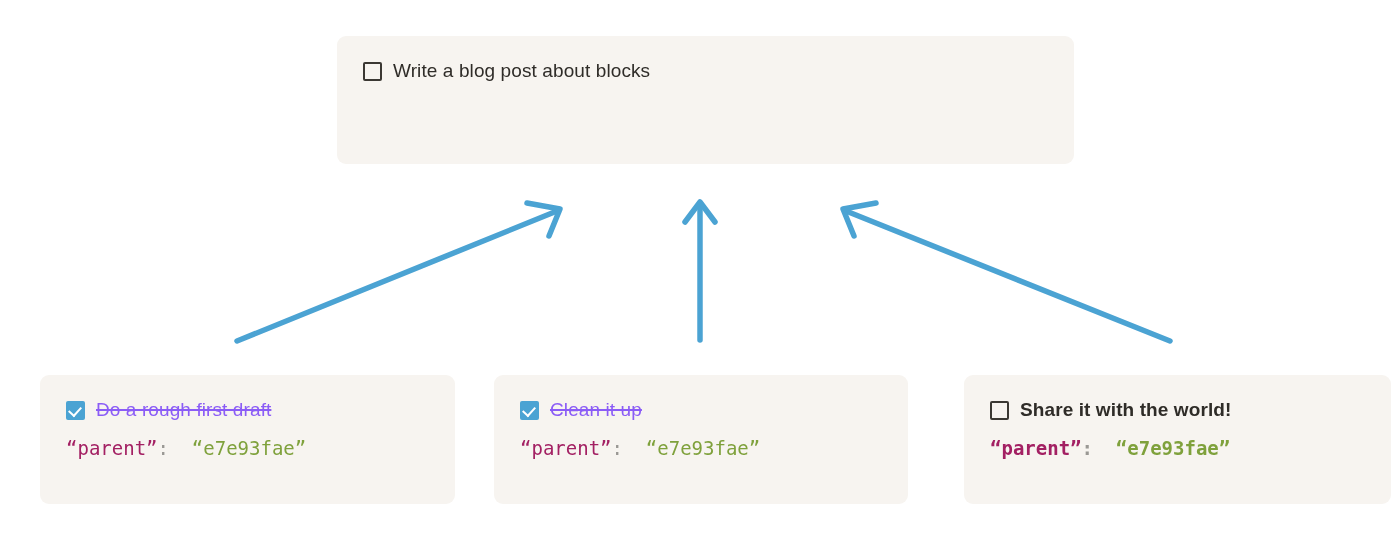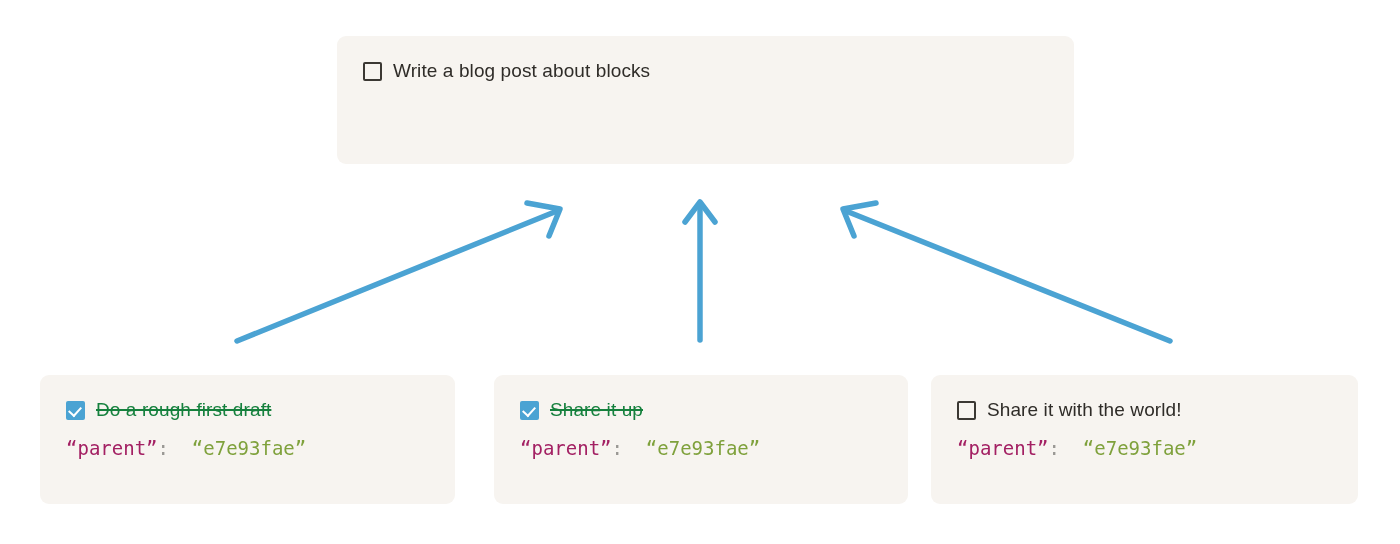--- a/index.html
+++ b/index.html
@@ -101,7 +101,7 @@
     white-space: nowrap;
   }
   .task-label.done {
-    color: #15803d;
+    color: #8b5cf6;
     text-decoration: line-through;
     text-decoration-thickness: 1.5px;
   }

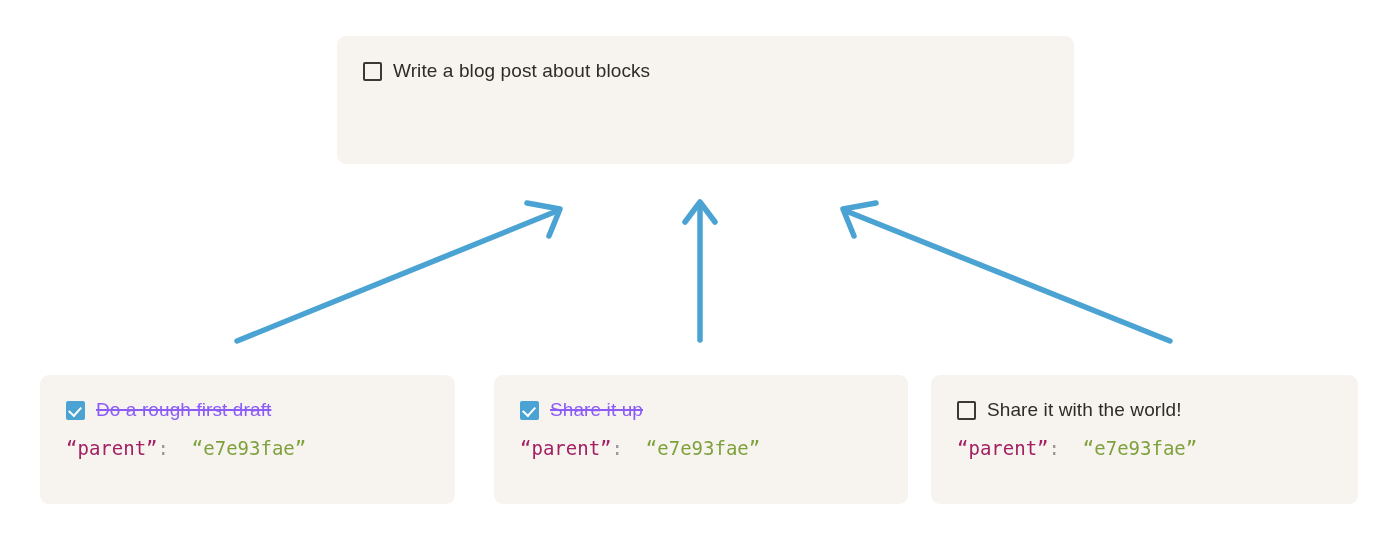--- a/index.html
+++ b/index.html
@@ -163,7 +163,7 @@
   <div class="card card-child card-child-2">
     <div class="task-row">
       <span class="checkbox checked"></span>
-      <span class="task-label done">Share it up</span>
+      <span class="task-label done">Clean it up</span>
     </div>
     <div class="code-row"><span class="code-key">“parent”</span><span class="code-colon">:</span><span class="sp">&nbsp;&nbsp;</span><span class="code-val">“e7e93fae”</span></div>
   </div>

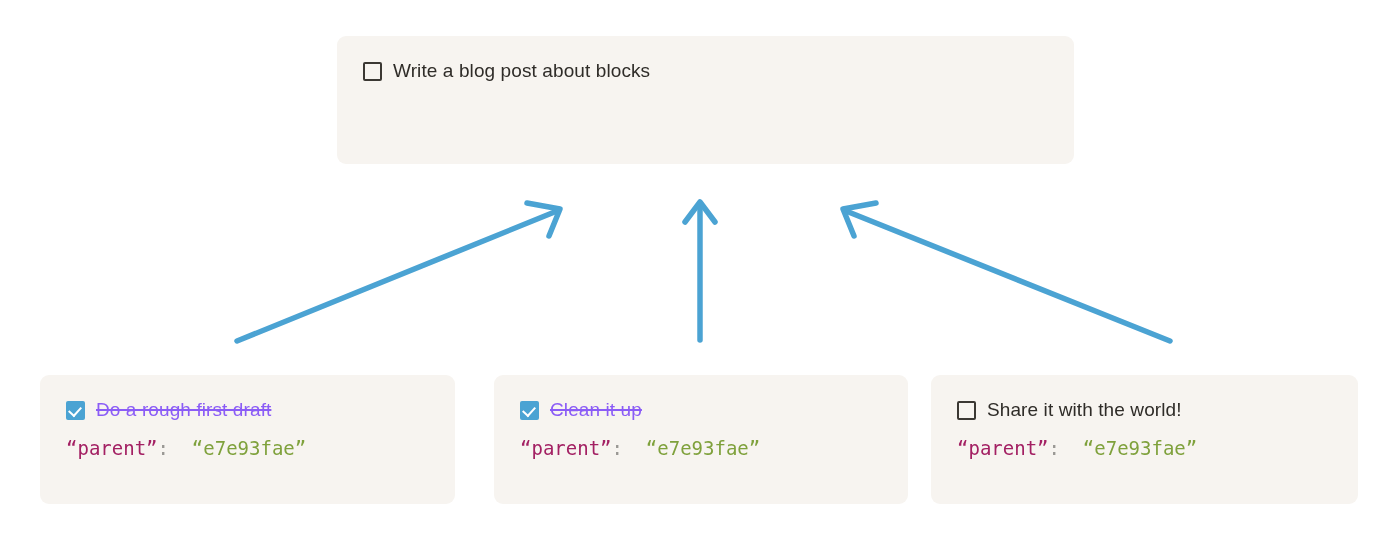--- a/index.html
+++ b/index.html
@@ -55,7 +55,7 @@
   }
   .card-child-1 { left: 40px;  width: 415px; }
   .card-child-2 { left: 494px; width: 414px; }
-  .card-child-3 { left: 931px; width: 427px; }
+  .card-child-3 { left: 964px; width: 427px; font-weight: bold; }
 
   
   .task-row {

